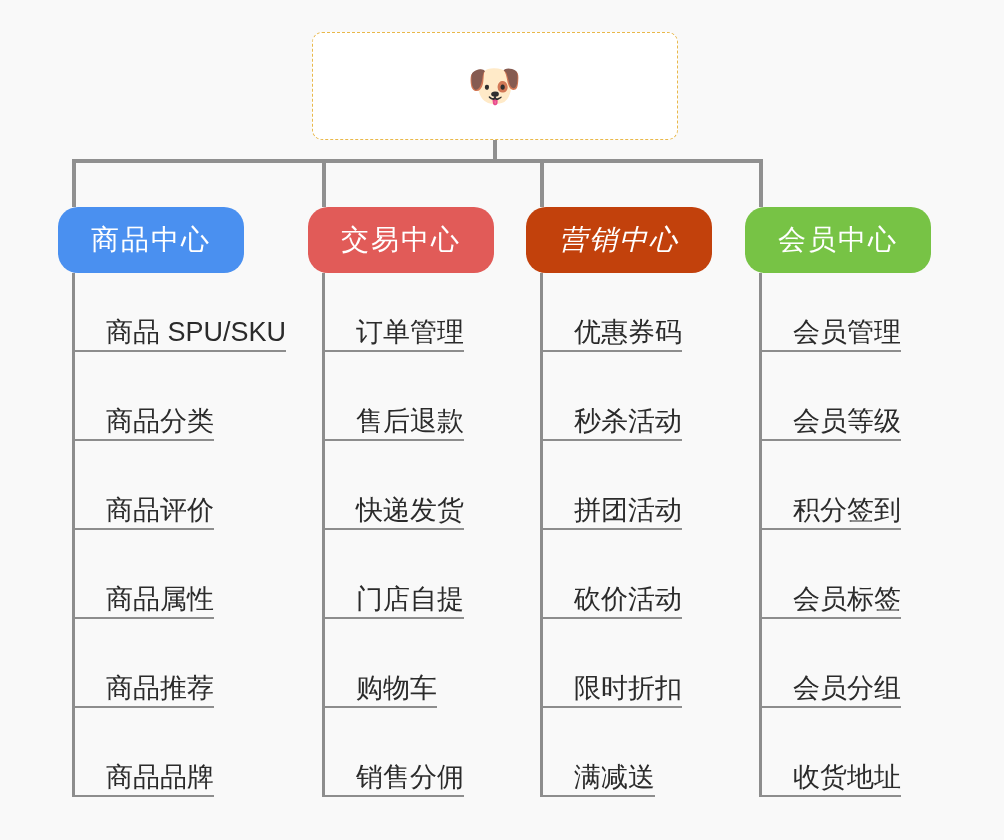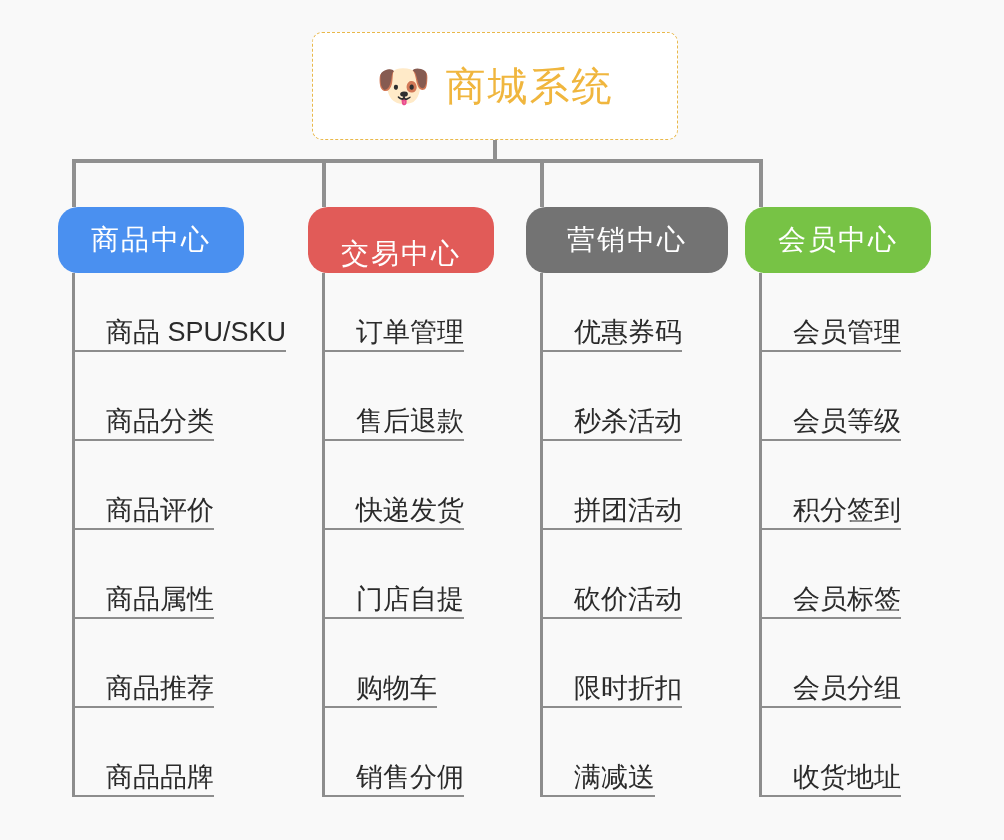--- a/index.html
+++ b/index.html
@@ -105,7 +105,6 @@
 
   <div class="root-node">
     <span class="root-emoji">🐶</span>
-    <span class="root-title">商城系统</span>
   </div>
 
   <div id="connectors">

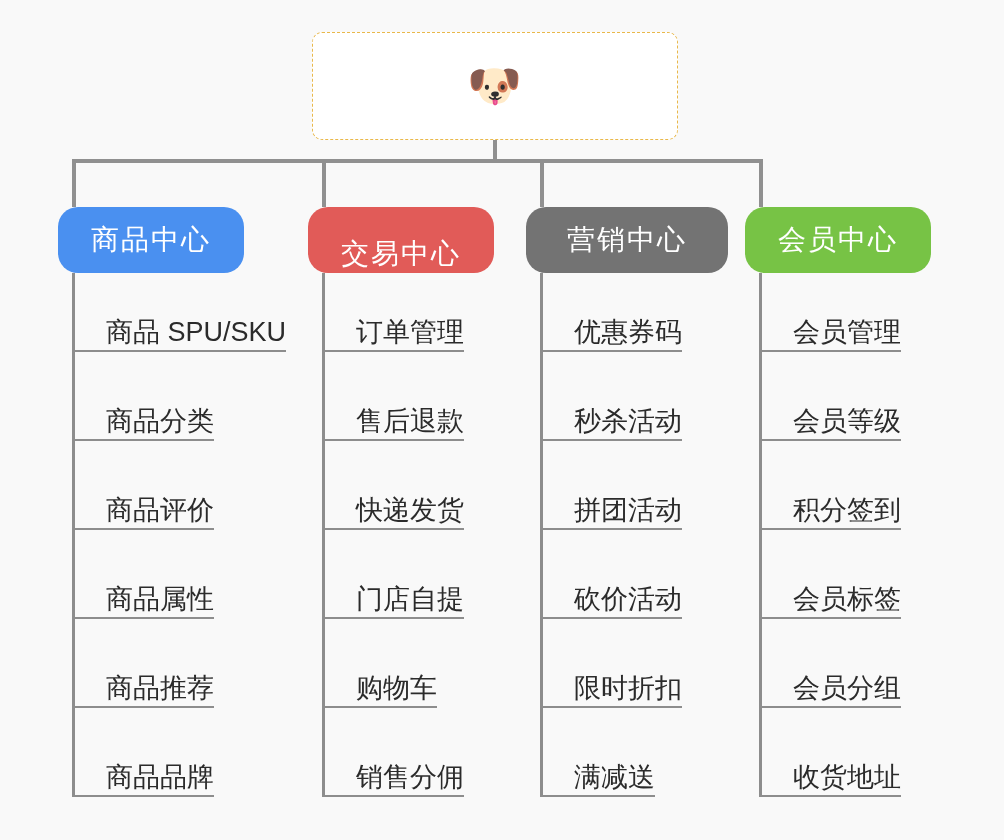--- a/index.html
+++ b/index.html
@@ -139,7 +139,7 @@
       <div class="leaf" style="left: 72px; top: 745px;">
         <span class="leaf-label">商品品牌</span>
       </div>
-      <div class="cat-box" style="left: 308px; width: 186px; background: rgb(225, 91, 88); align-items: flex-end;">
+      <div class="cat-box" style="left: 308px; width: 186px; background: rgb(225, 91, 88);">
         <span class="cat-label">交易中心</span>
       </div>
       <div class="col-spine" style="left: 322px; top: 273px; height: 524px;"></div>

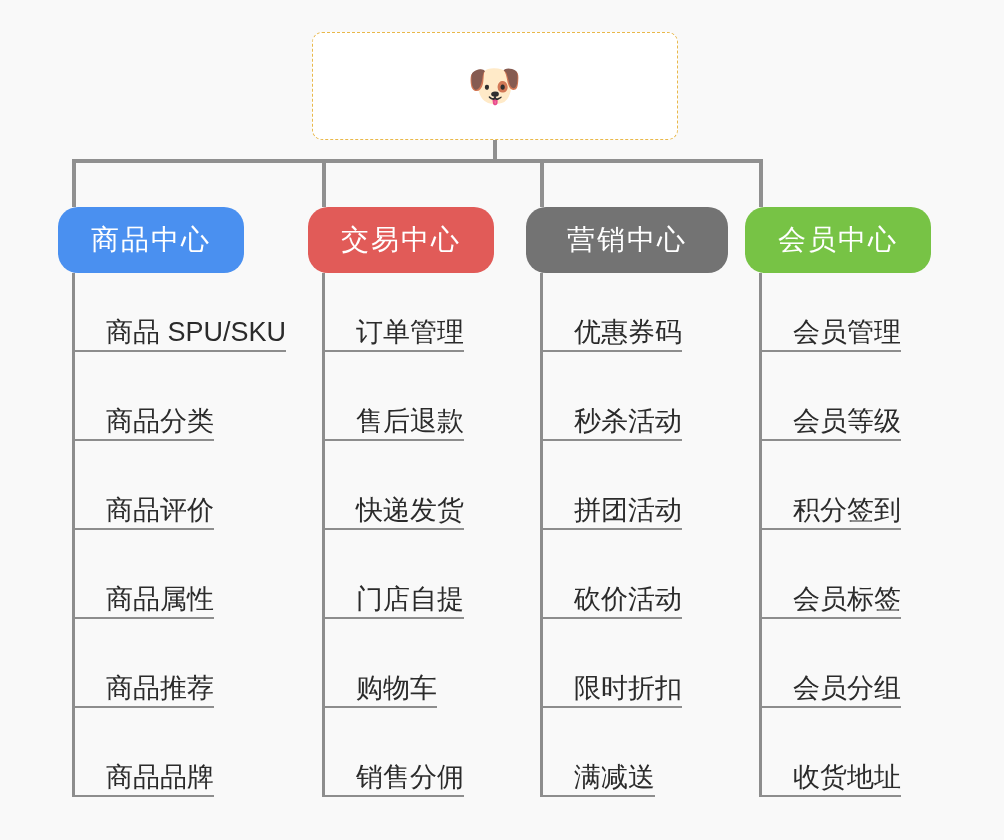--- a/index.html
+++ b/index.html
@@ -161,7 +161,7 @@
       <div class="leaf" style="left: 322px; top: 745px;">
         <span class="leaf-label">销售分佣</span>
       </div>
-      <div class="cat-box" style="left: 526px; width: 202px; background: #737373;">
+      <div class="cat-box" style="left: 526px; width: 186px; background: #c2410c; font-style: italic;">
         <span class="cat-label">营销中心</span>
       </div>
       <div class="col-spine" style="left: 540px; top: 273px; height: 524px;"></div>

